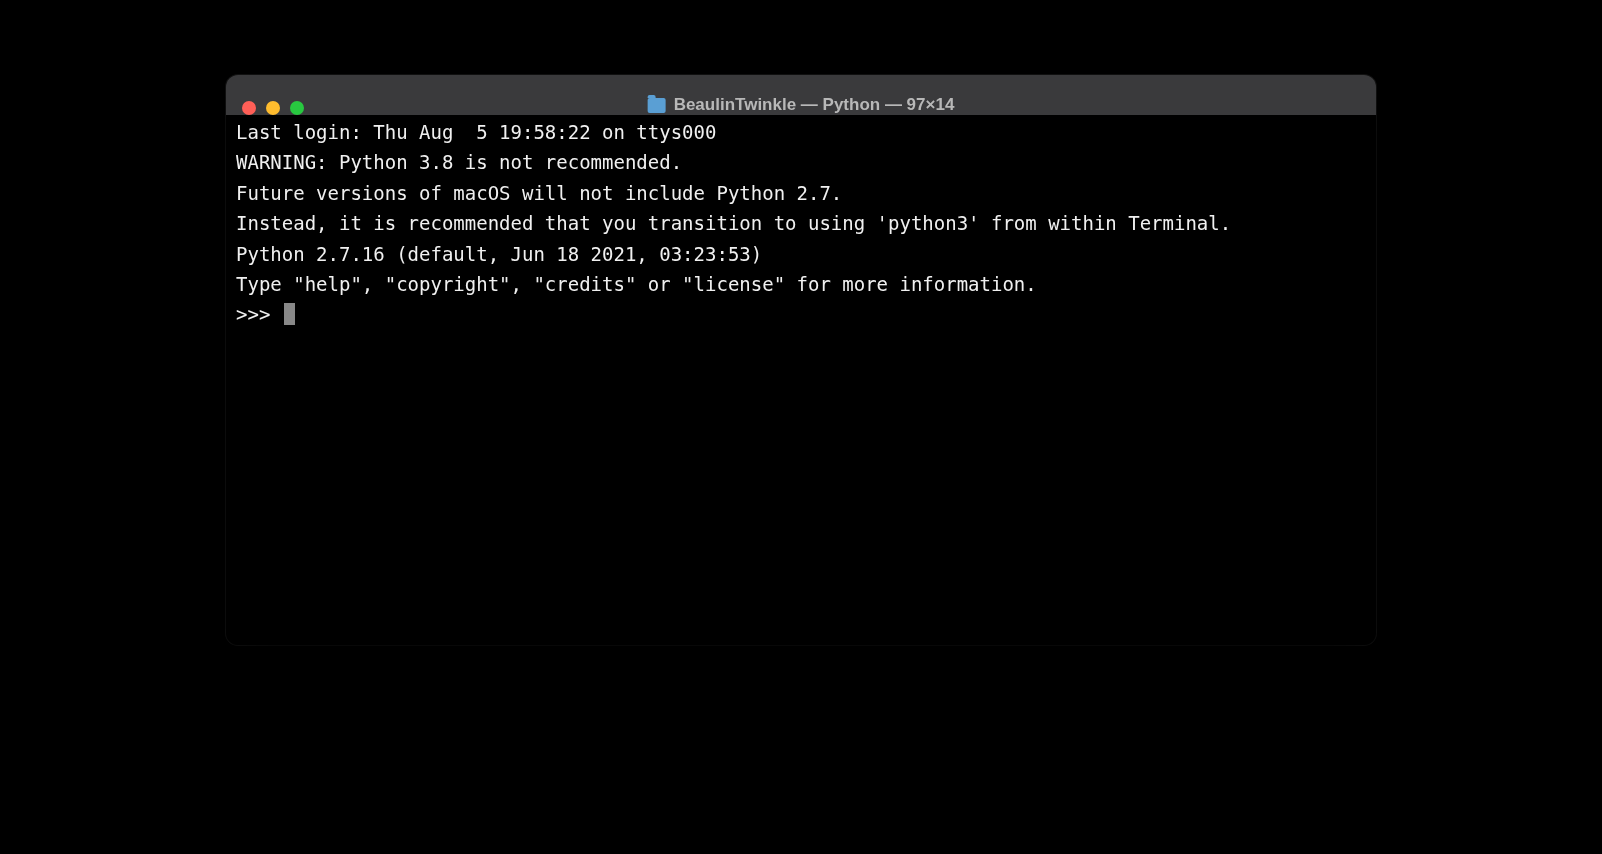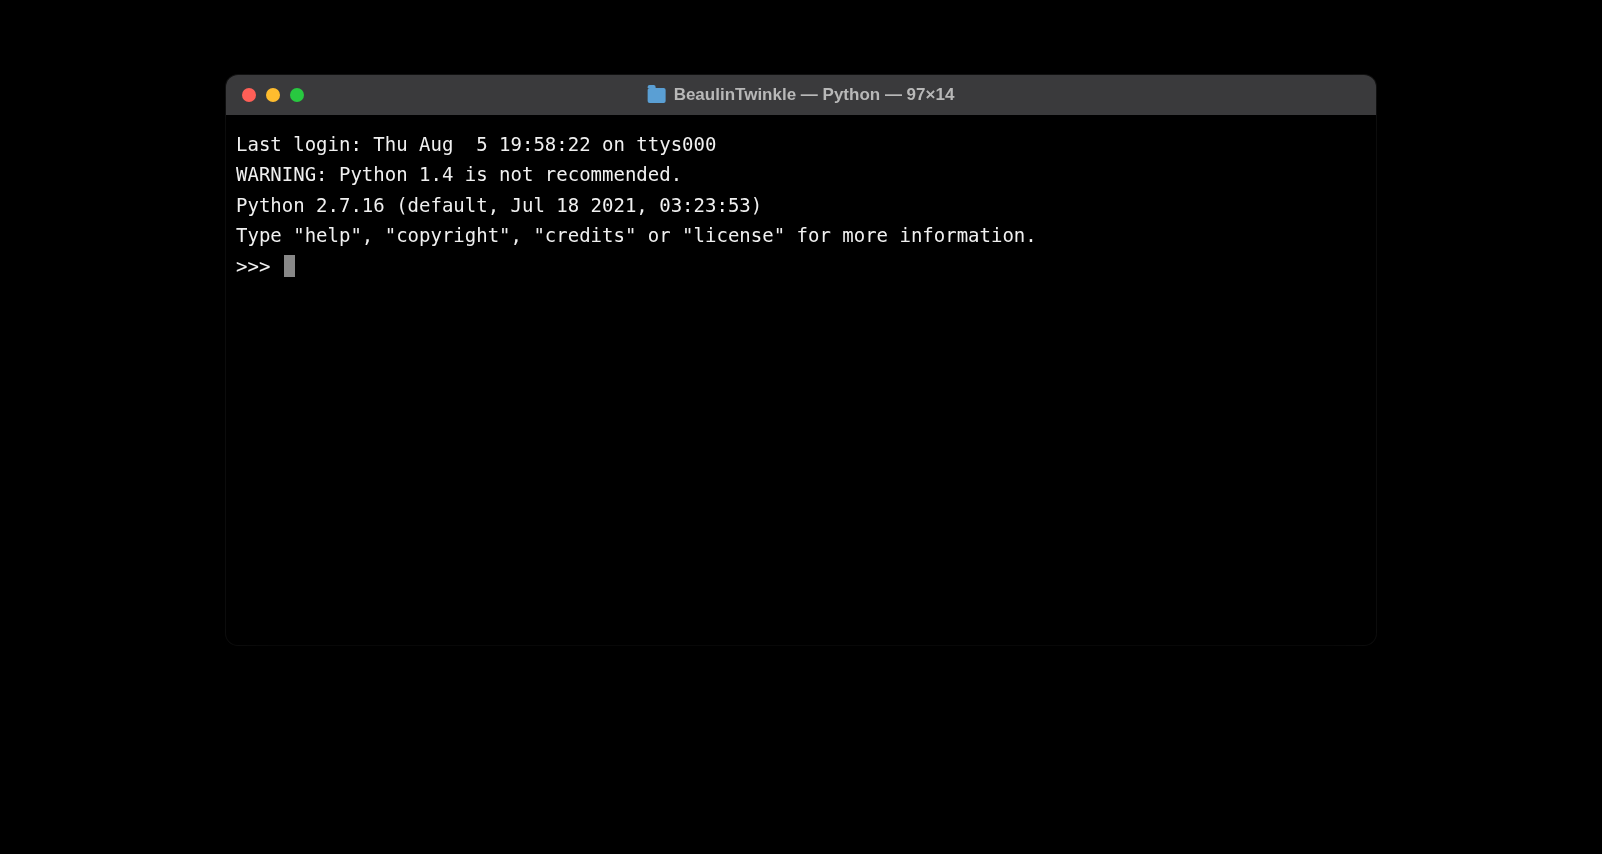--- a/index.html
+++ b/index.html
@@ -31,7 +31,7 @@
       height: 40px;
       background: #3a3a3c;
       display: flex;
-      align-items: center;
+      align-items: flex-end;
       padding: 0 16px;
       position: relative;
     }

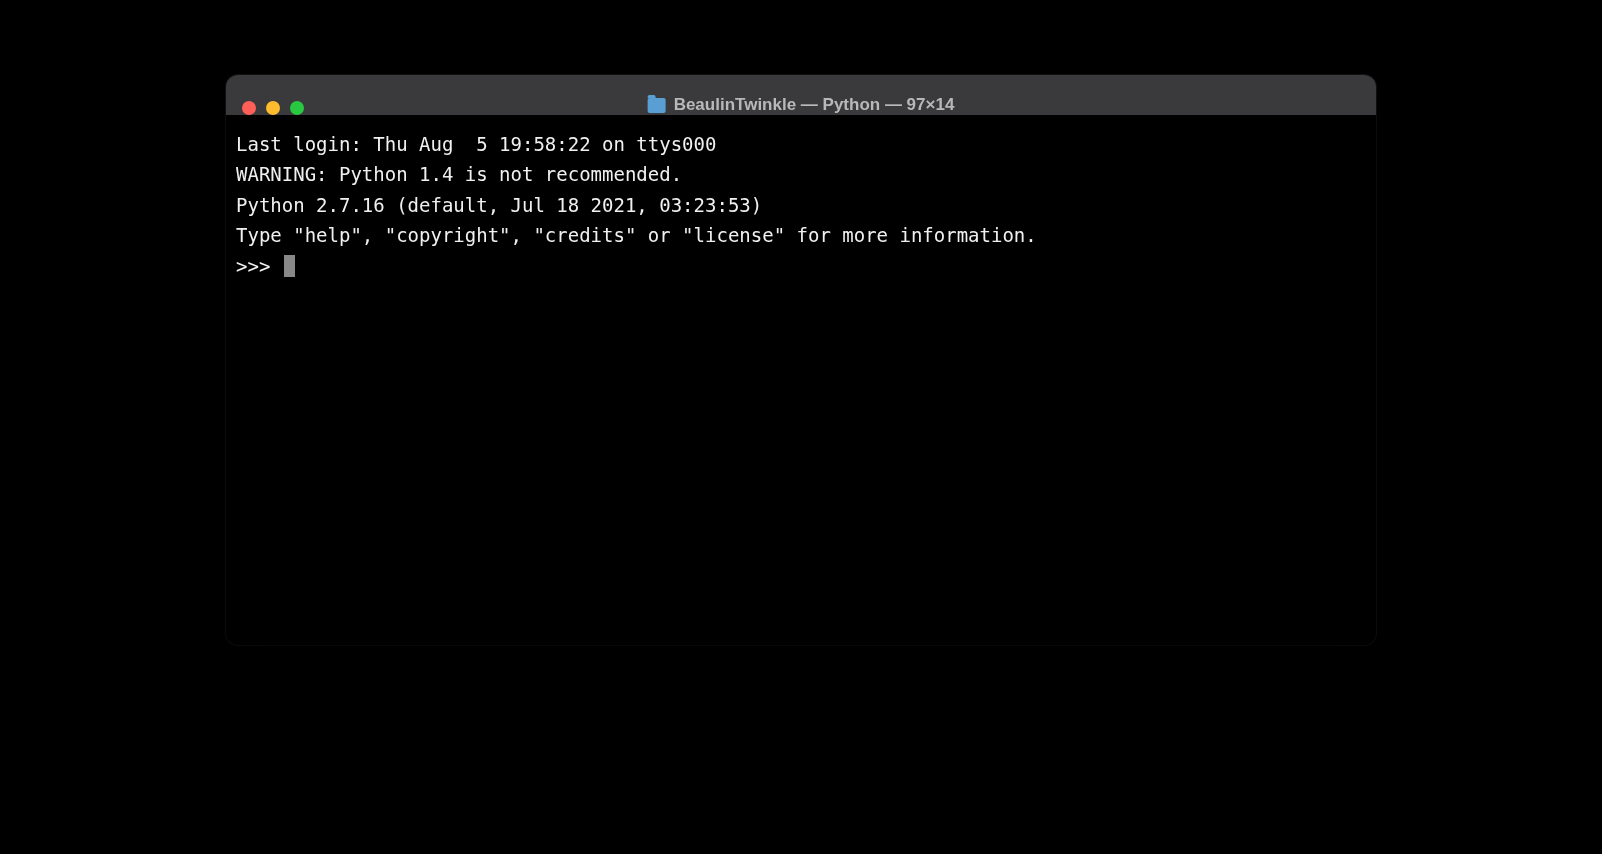--- a/index.html
+++ b/index.html
@@ -86,7 +86,7 @@
     
     .terminal-body {
       background: #000;
-      padding: 14px 10px 30px 10px;
+      padding: 2px 10px 30px 10px;
       min-height: 530px;
     }
     

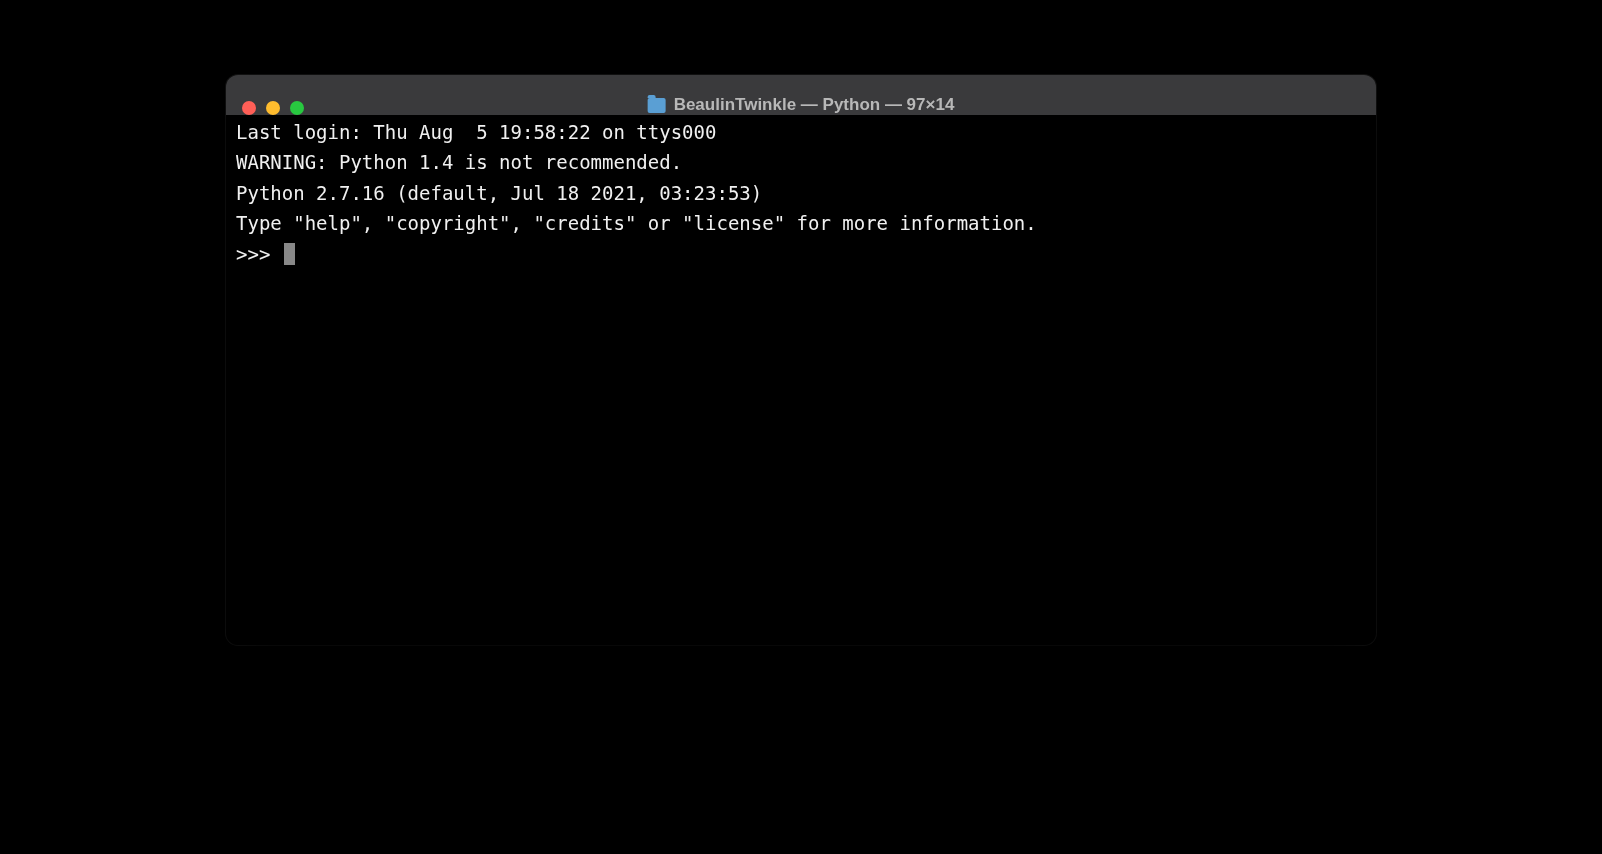--- a/index.html
+++ b/index.html
@@ -125,7 +125,7 @@
   <div class="terminal-body">
     <div class="terminal-line">Last login: Thu Aug  5 19:58:22 on ttys000</div>
     <div class="terminal-line"></div>
-    <div class="terminal-line">WARNING: Python 1.4 is not recommended.</div>
+    <div class="terminal-line">WARNING: Python 3.8 is not recommended.</div>
     <div class="terminal-line"></div>
     <div class="terminal-line">Python 2.7.16 (default, Jul 18 2021, 03:23:53)</div>
     <div class="terminal-line">Type "help", "copyright", "credits" or "license" for more information.</div>

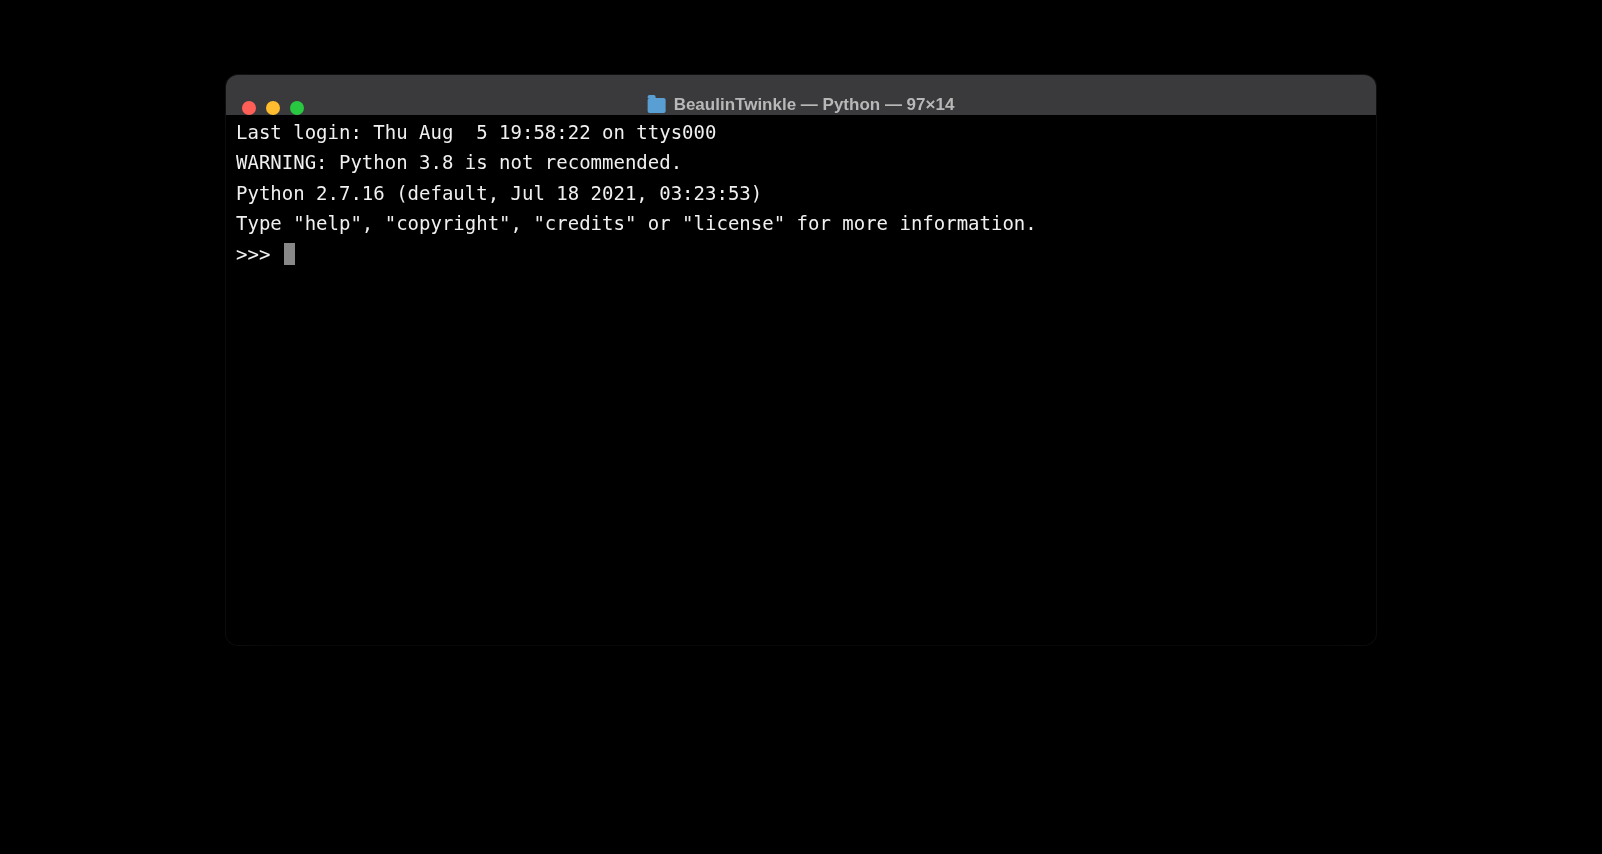--- a/index.html
+++ b/index.html
@@ -126,6 +126,7 @@
     <div class="terminal-line">Last login: Thu Aug  5 19:58:22 on ttys000</div>
     <div class="terminal-line"></div>
     <div class="terminal-line">WARNING: Python 3.8 is not recommended.</div>
+    <div class="terminal-line">Future versions of macOS will not include Python 2.7.</div>
     <div class="terminal-line"></div>
     <div class="terminal-line">Python 2.7.16 (default, Jul 18 2021, 03:23:53)</div>
     <div class="terminal-line">Type "help", "copyright", "credits" or "license" for more information.</div>

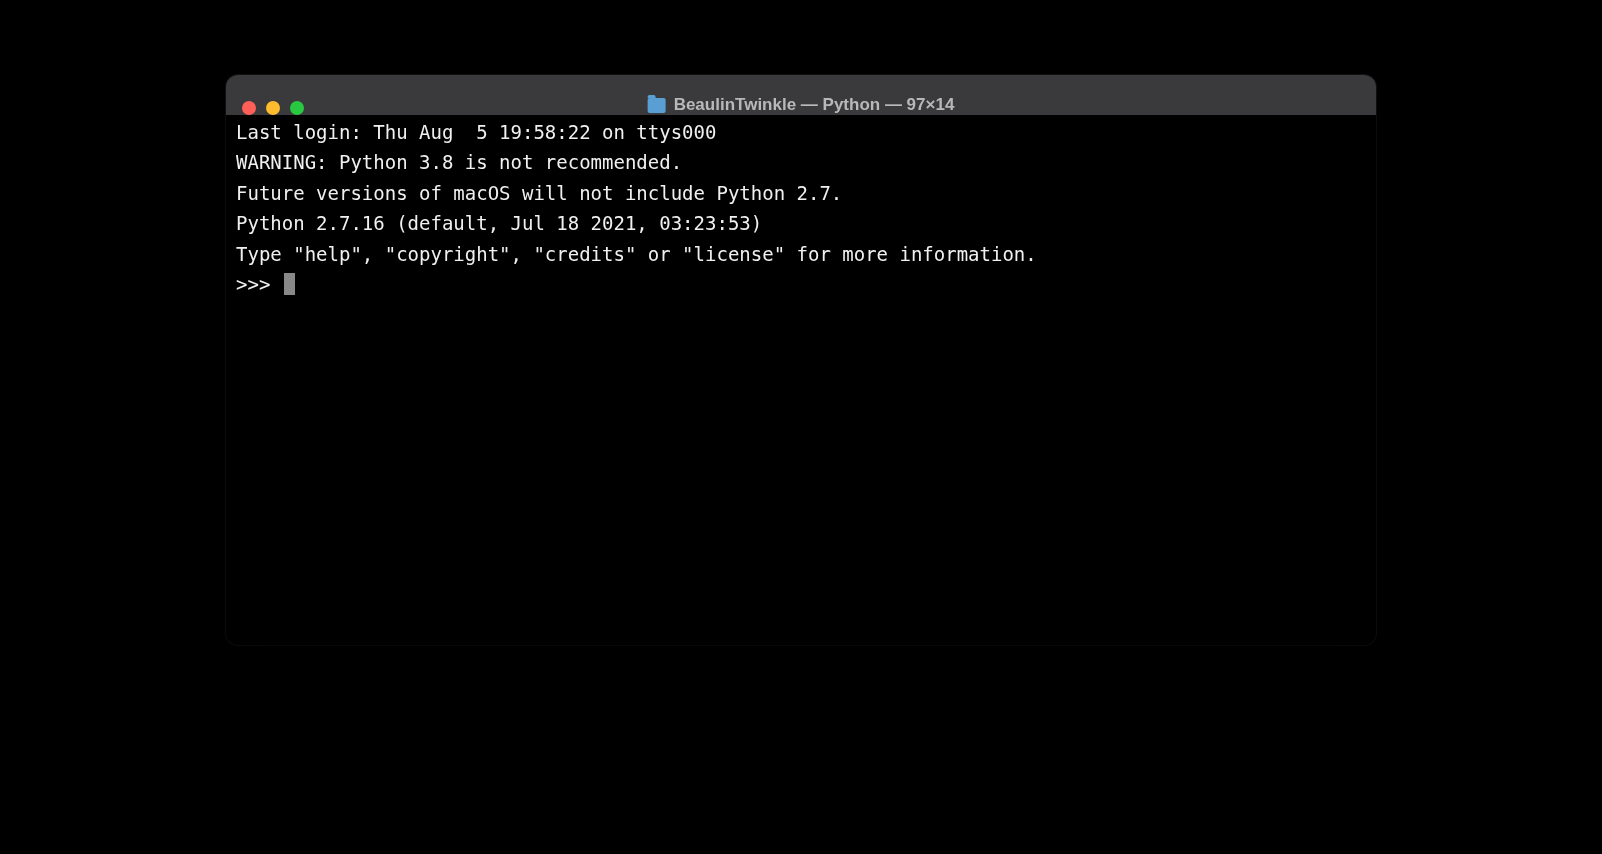--- a/index.html
+++ b/index.html
@@ -127,6 +127,7 @@
     <div class="terminal-line"></div>
     <div class="terminal-line">WARNING: Python 3.8 is not recommended.</div>
     <div class="terminal-line">Future versions of macOS will not include Python 2.7.</div>
+    <div class="terminal-line">Instead, it is recommended that you transition to using 'python3' from within Terminal.</div>
     <div class="terminal-line"></div>
     <div class="terminal-line">Python 2.7.16 (default, Jul 18 2021, 03:23:53)</div>
     <div class="terminal-line">Type "help", "copyright", "credits" or "license" for more information.</div>

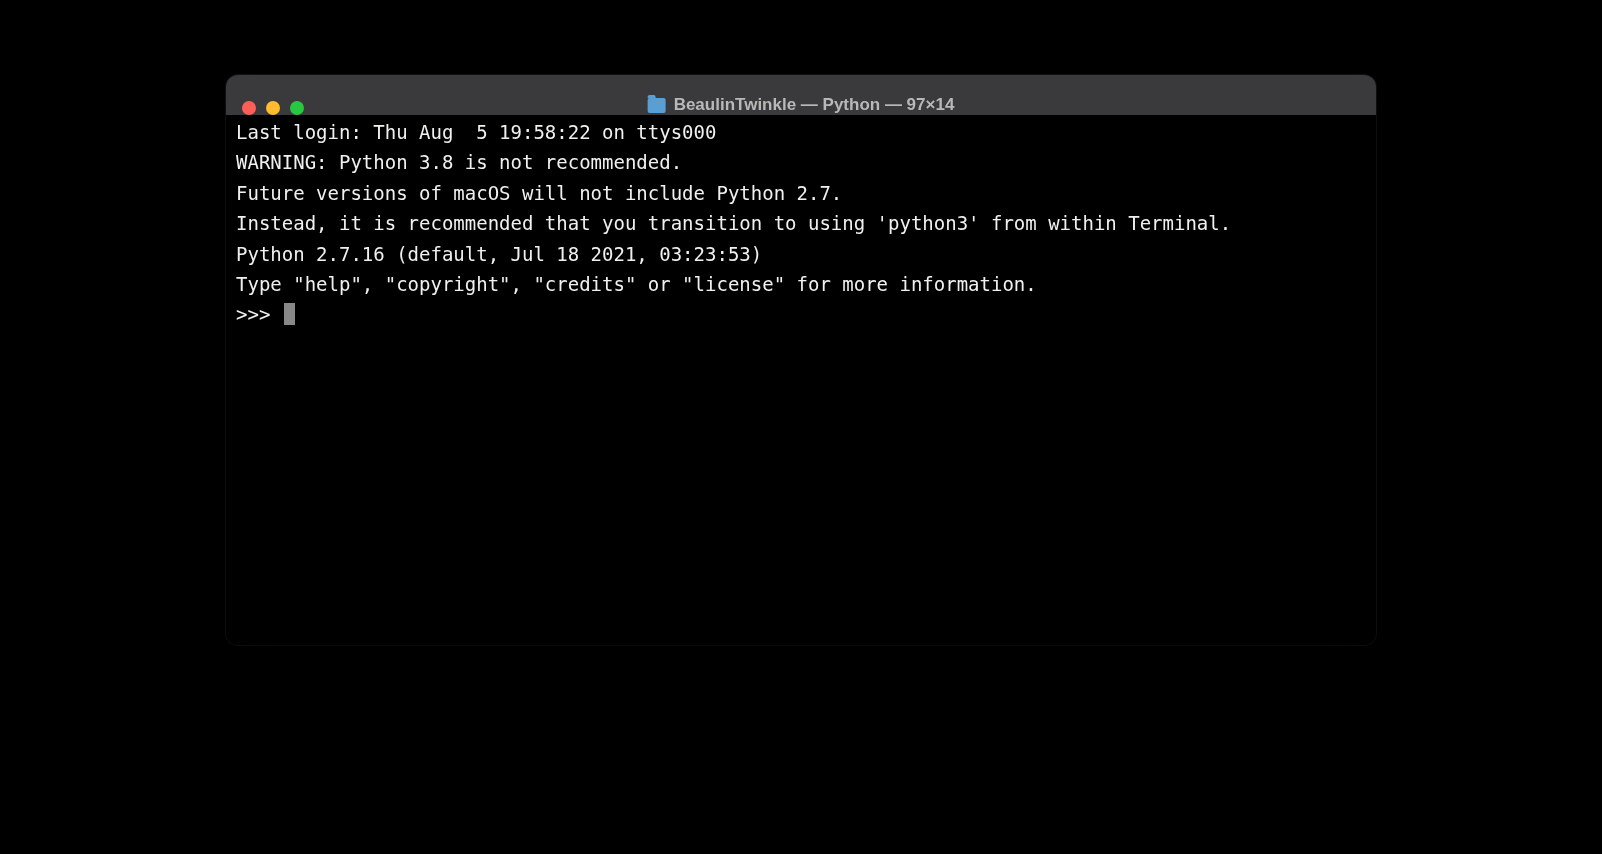--- a/index.html
+++ b/index.html
@@ -129,7 +129,7 @@
     <div class="terminal-line">Future versions of macOS will not include Python 2.7.</div>
     <div class="terminal-line">Instead, it is recommended that you transition to using 'python3' from within Terminal.</div>
     <div class="terminal-line"></div>
-    <div class="terminal-line">Python 2.7.16 (default, Jul 18 2021, 03:23:53)</div>
+    <div class="terminal-line">Python 2.7.16 (default, Jun 18 2021, 03:23:53)</div>
     <div class="terminal-line">Type "help", "copyright", "credits" or "license" for more information.</div>
     <div class="terminal-line"><span>&gt;&gt;&gt; </span><span class="prompt-cursor"></span></div>
   </div>

